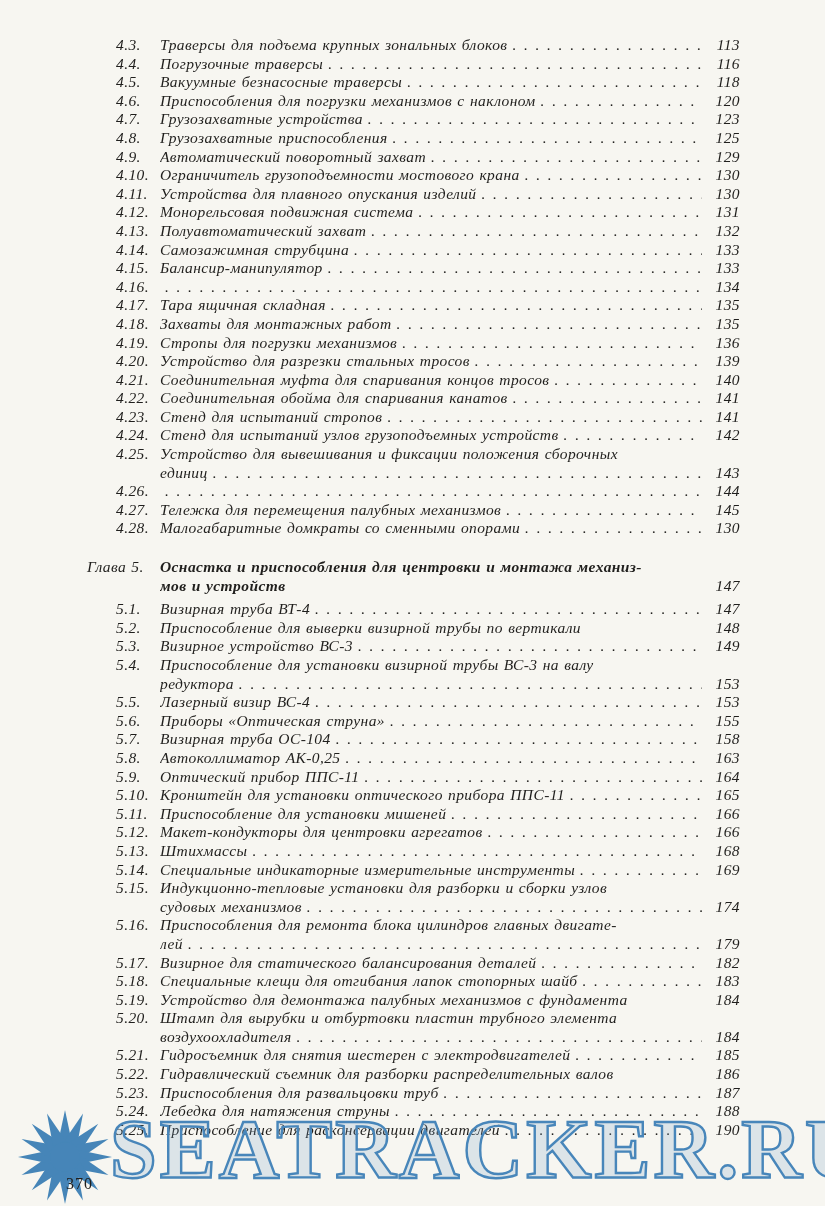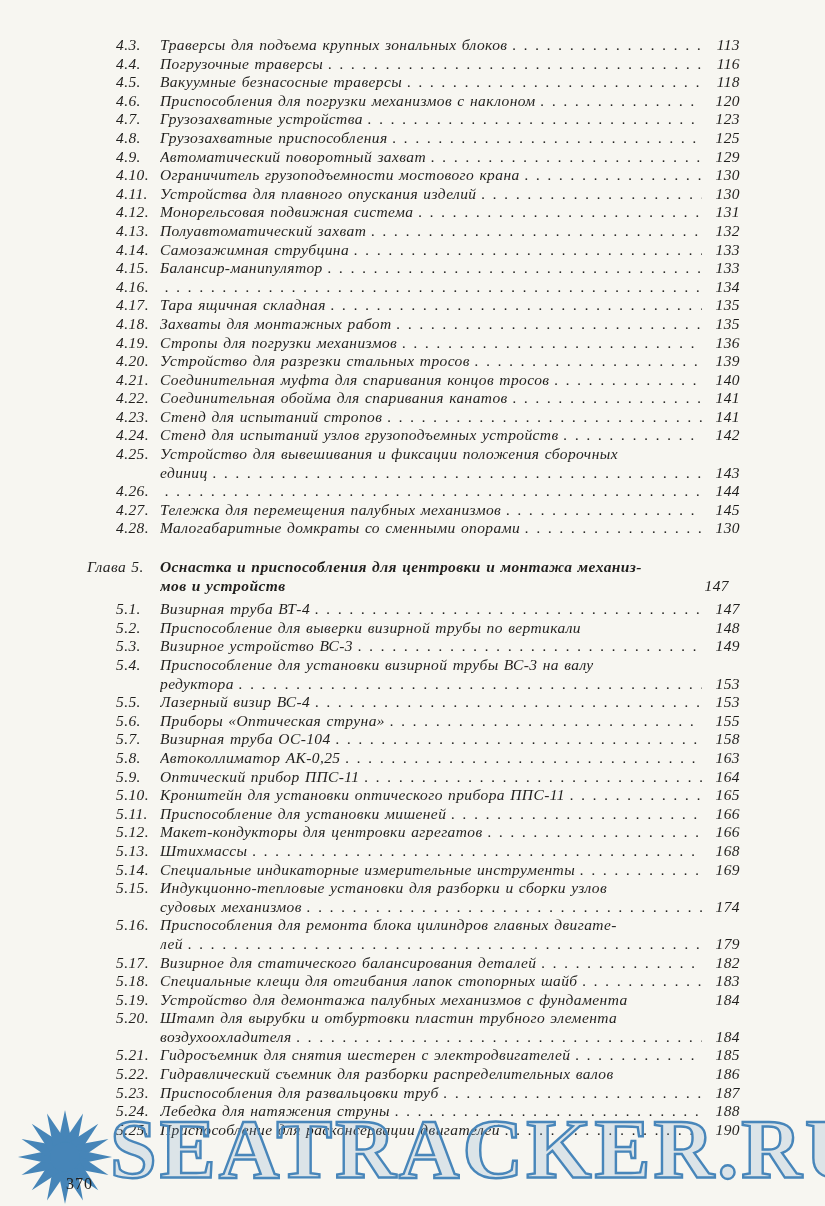--- a/index.html
+++ b/index.html
@@ -45,7 +45,7 @@
   }
   .pg { flex: 0 0 38px; text-align: right; white-space: nowrap; }
 
-  .chapter { margin: 20px 11px 5px 0; }
+  .chapter { margin: 20px 0 5px 0; }
   .chapter .num { flex: 0 0 73px; margin-left: -29px; }
   .chapter .text { font-weight: bold; }
 

